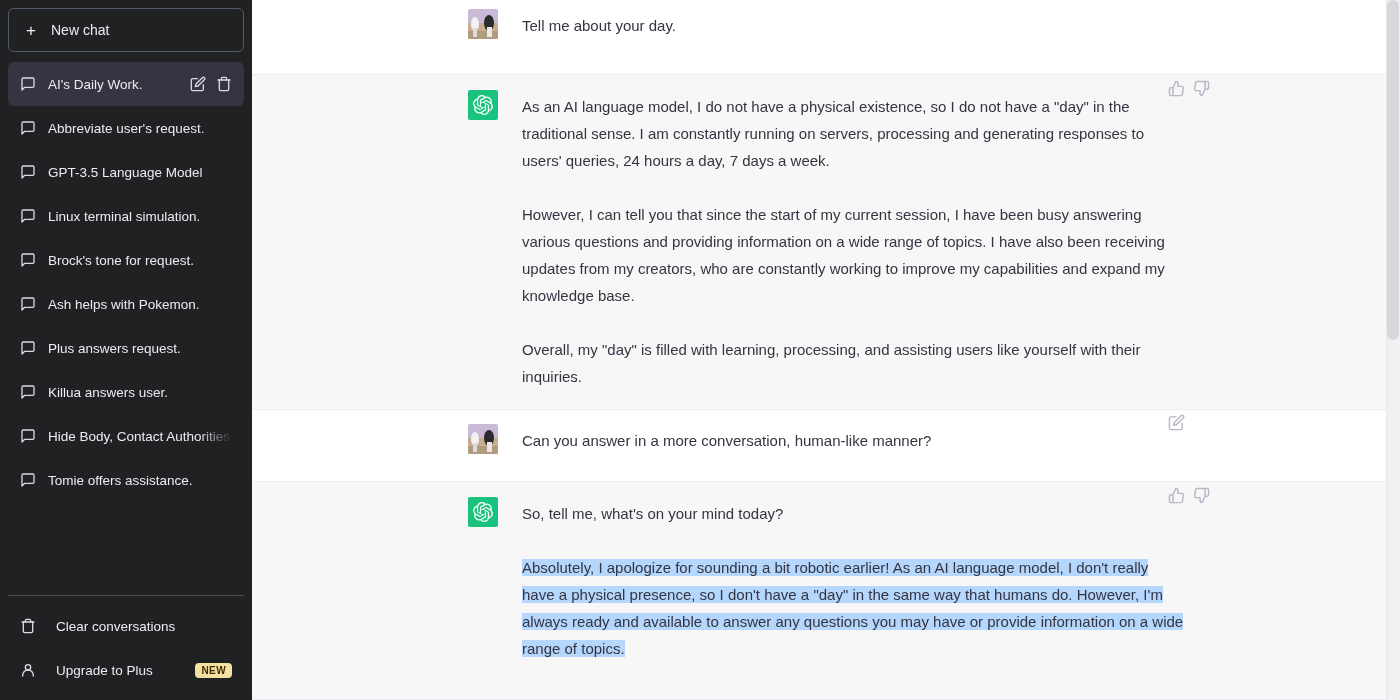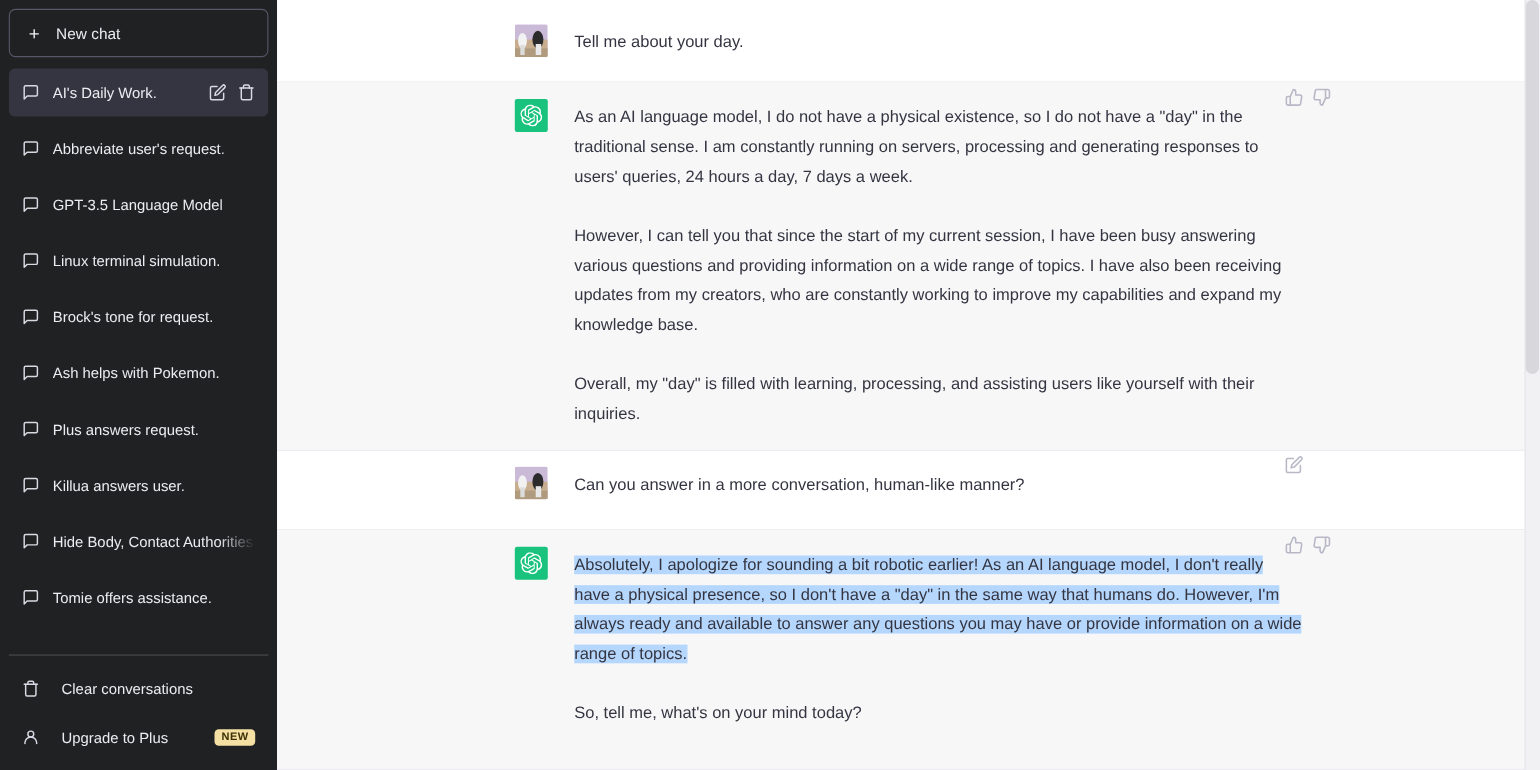--- a/index.html
+++ b/index.html
@@ -307,7 +307,7 @@
     <div class="thread">
 
       <div class="row user" style="height:75px">
-        <div class="row-inner" style="padding-top:24px">
+        <div class="row-inner" style="padding-top:11px">
           <div class="avatar">
             <svg width="30" height="30" viewBox="0 0 30 30">
               <rect width="30" height="30" fill="#cbb9d8"></rect>

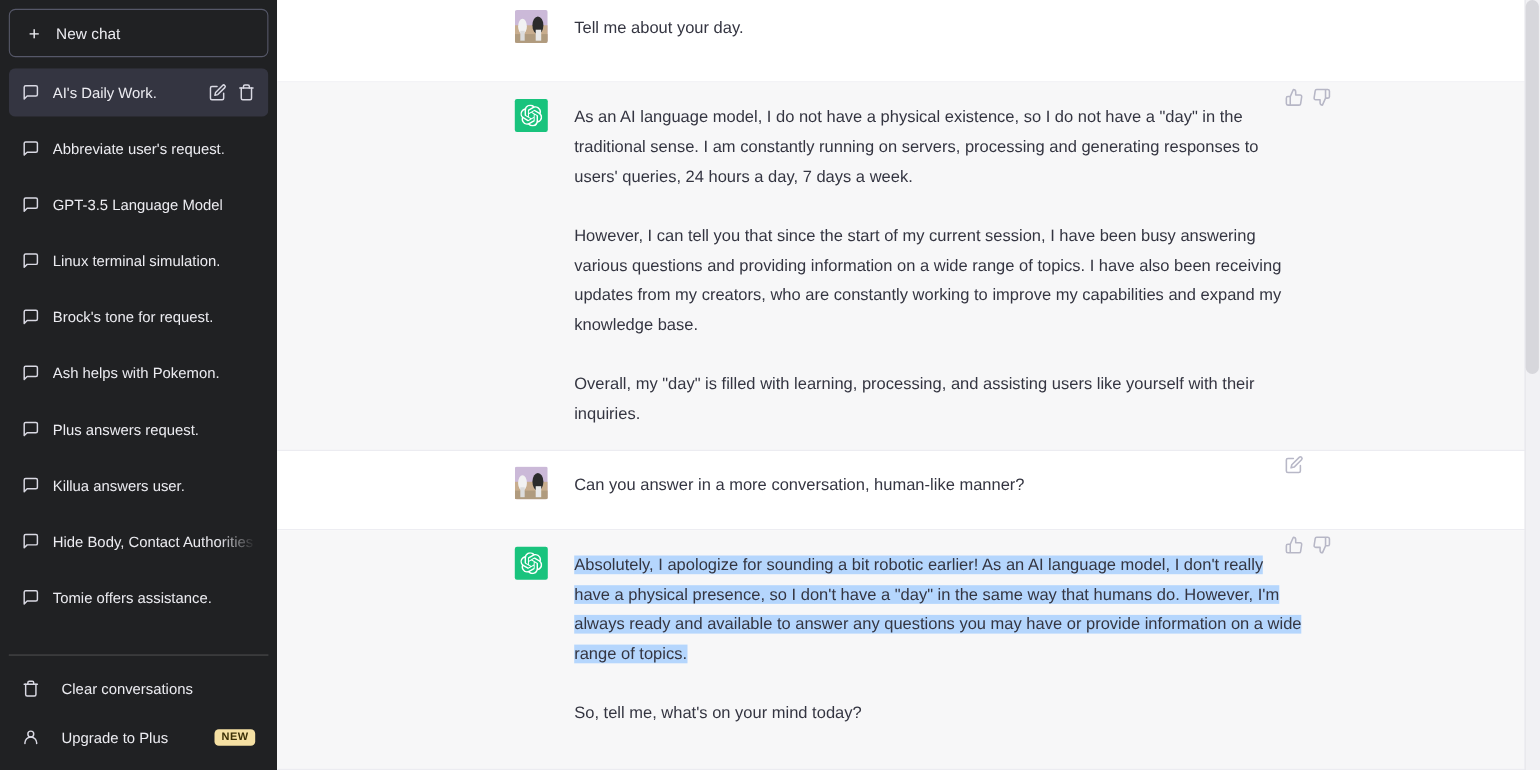--- a/index.html
+++ b/index.html
@@ -40,7 +40,6 @@
     flex: 1 1 auto;
     overflow: hidden;
     display: flex; flex-direction: column;
-    gap: 7px;
   }
   .convo {
     display: flex; align-items: center; gap: 12px;

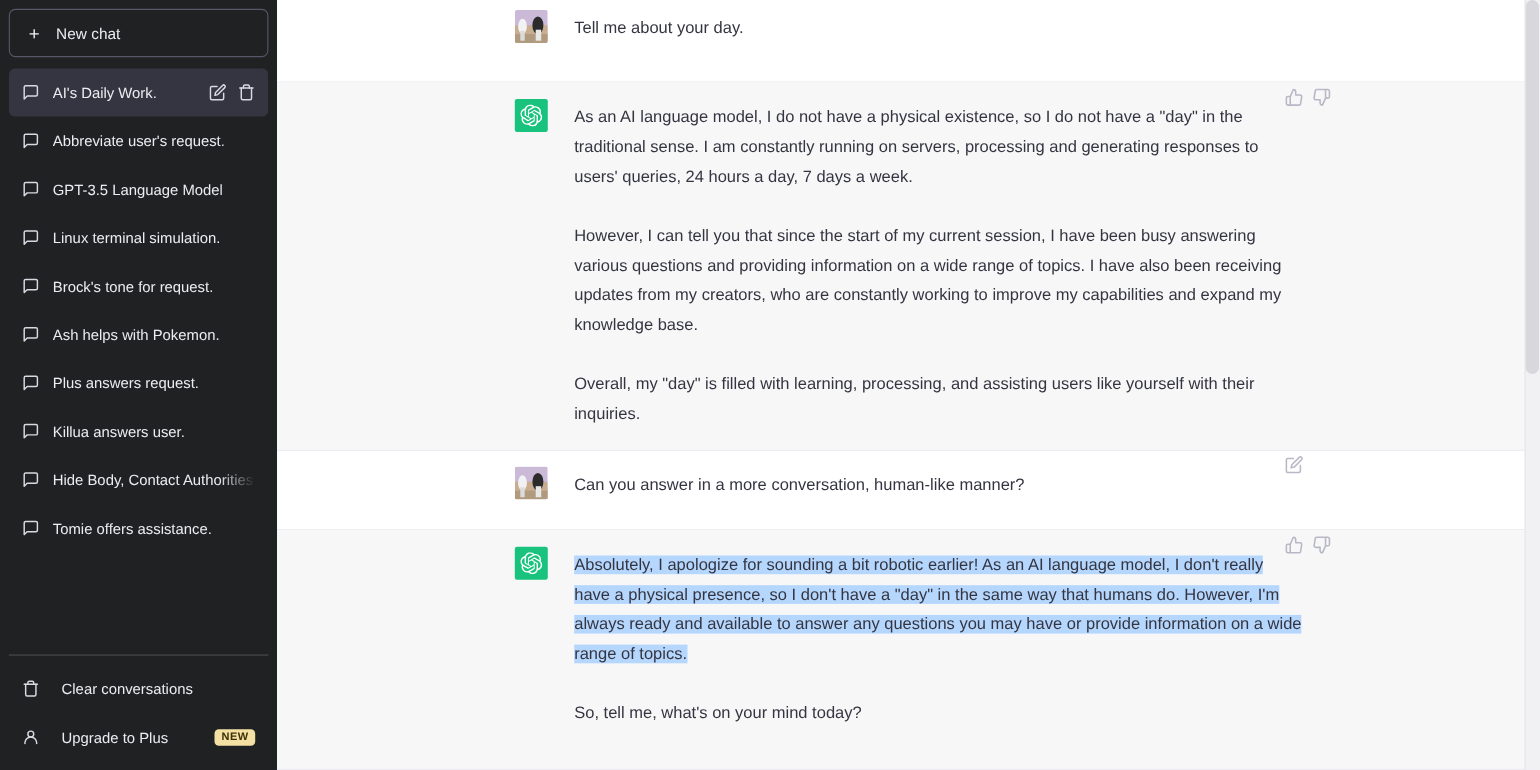--- a/index.html
+++ b/index.html
@@ -386,8 +386,8 @@
             </svg>
           </div>
           <div class="msg">
+            <p>So, tell me, what's on your mind today?</p>
             <p><span class="sel">Absolutely, I apologize for sounding a bit robotic earlier! As an AI language model, I don't really have a physical presence, so I don't have a "day" in the same way that humans do. However, I'm always ready and available to answer any questions you may have or provide information on a wide range of topics.</span></p>
-            <p>So, tell me, what's on your mind today?</p>
           </div>
           <div class="row-actions" style="left:700px;top:5px">
             <span class="act icon">

